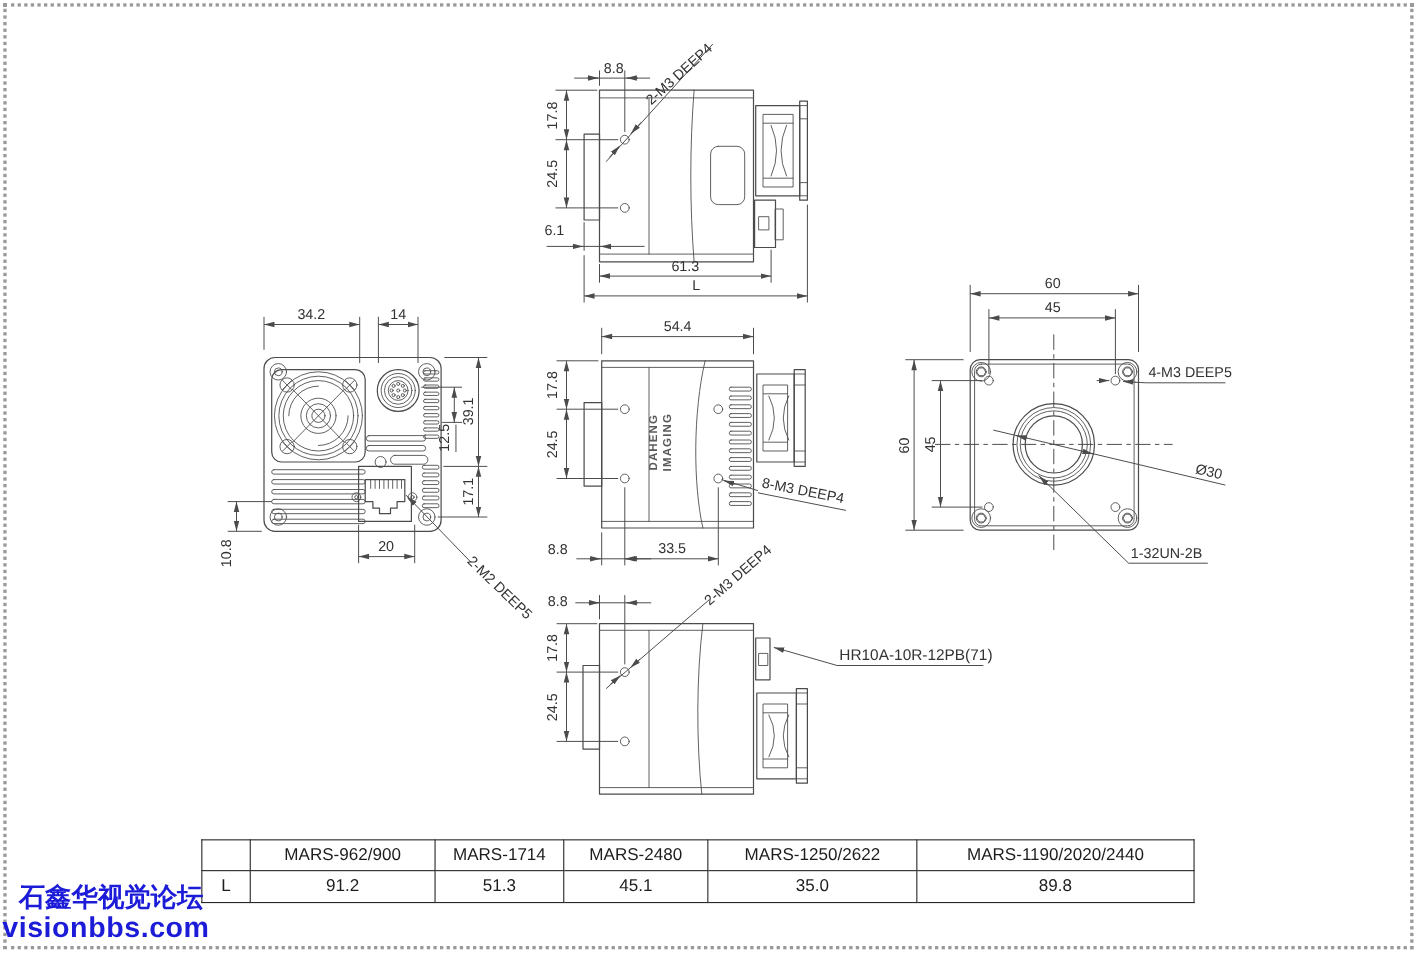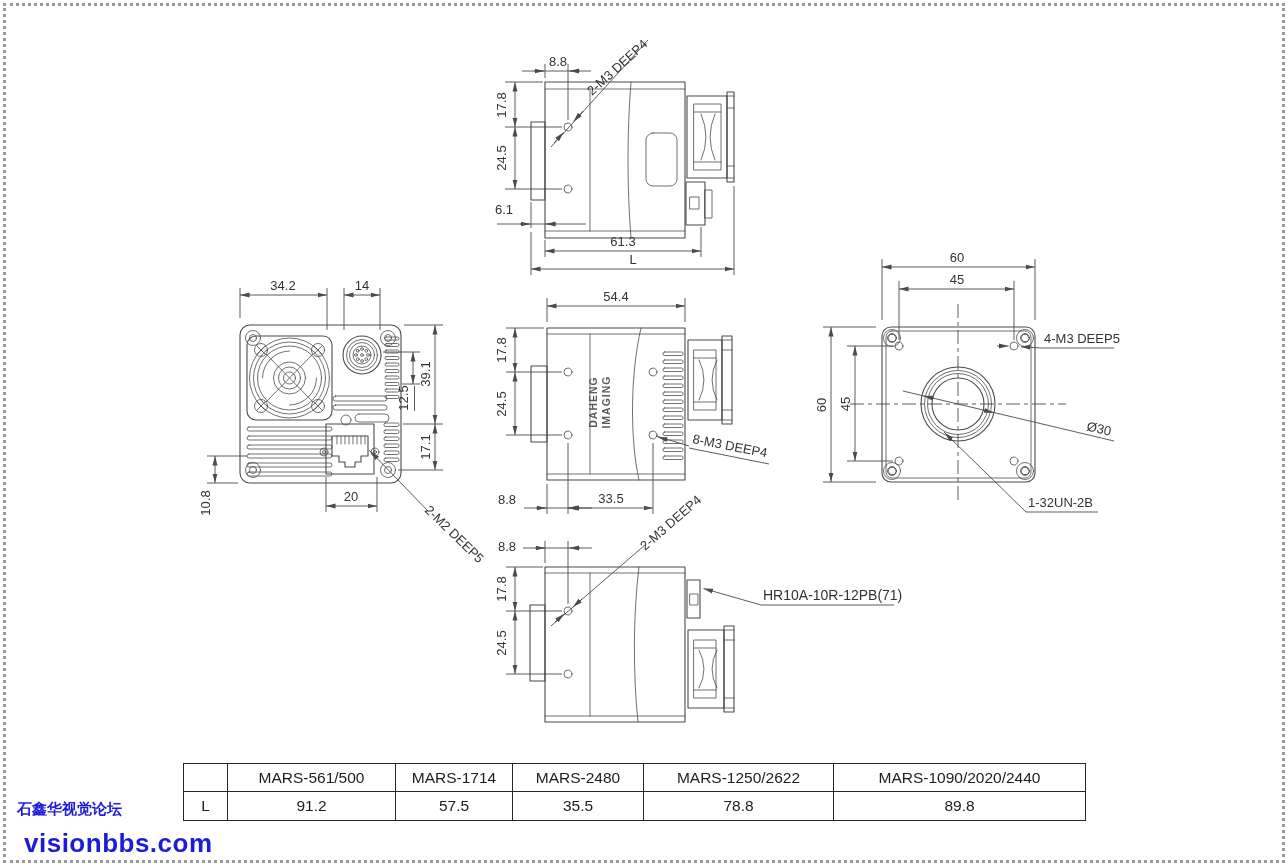--- a/index.html
+++ b/index.html
@@ -403,7 +403,7 @@
   <tbody>
       <tr class="hdr">
     <th></th>
-    <th>MARS-561/500</th>
+    <th>MARS-962/900</th>
     <th>MARS-1714</th>
     <th>MARS-2480</th>
     <th>MARS-1250/2622</th>

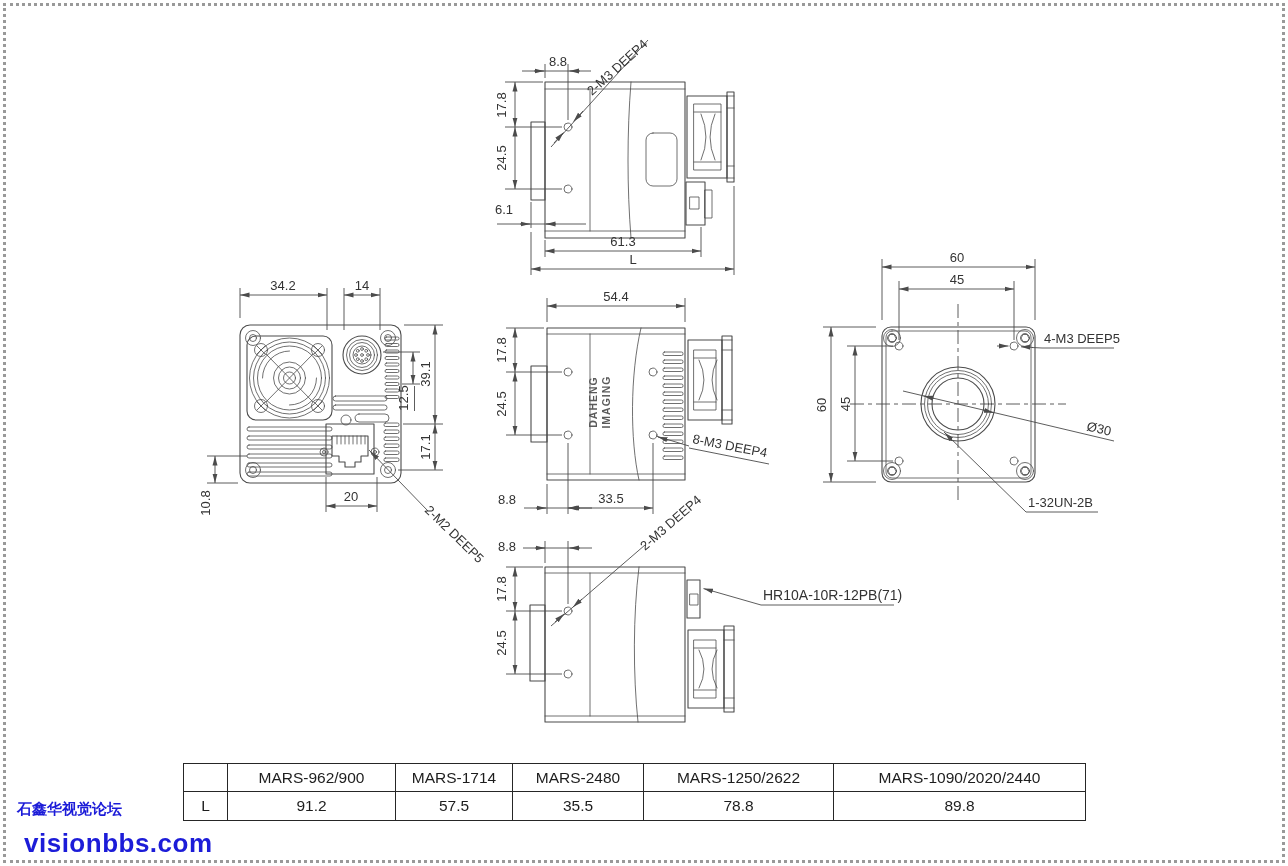--- a/index.html
+++ b/index.html
@@ -407,7 +407,7 @@
     <th>MARS-1714</th>
     <th>MARS-2480</th>
     <th>MARS-1250/2622</th>
-    <th>MARS-1090/2020/2440</th>
+    <th>MARS-1190/2020/2440</th>
   </tr>
   <tr class="val">
     <th>L</th>

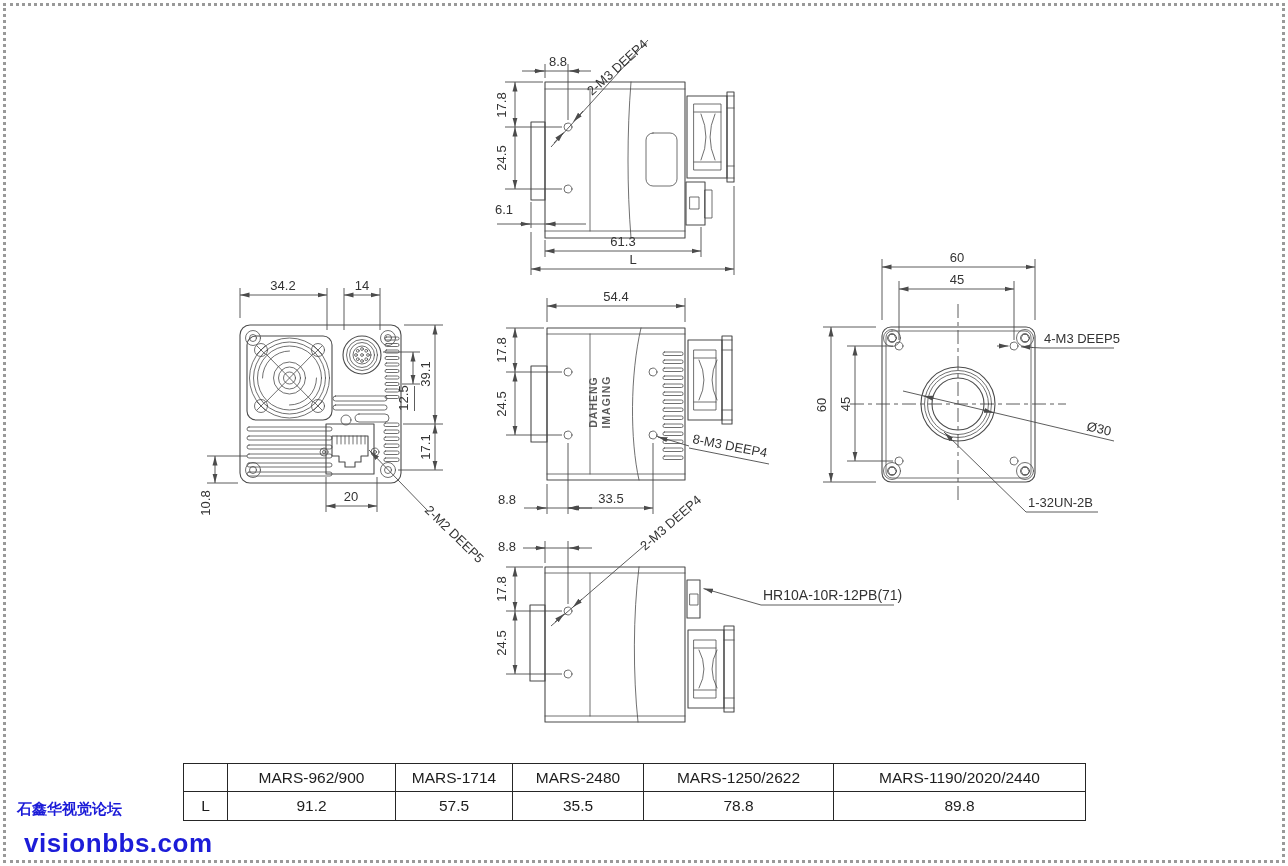--- a/index.html
+++ b/index.html
@@ -31,7 +31,7 @@
   }
   table.spec tr.hdr{height:28px;}
   table.spec tr.val{height:29px;}
-  .wm1{position:absolute;left:17px;top:800px;font-size:15px;font-weight:bold;color:#1c1cd8;}
+  .wm1{position:absolute;left:17px;top:800px;font-size:24px;font-weight:bold;color:#1c1cd8;}
   .wm2{position:absolute;left:24px;top:828px;font-size:26px;font-weight:bold;color:#1c1cd8;letter-spacing:0.5px;}
 </style>
 </head>

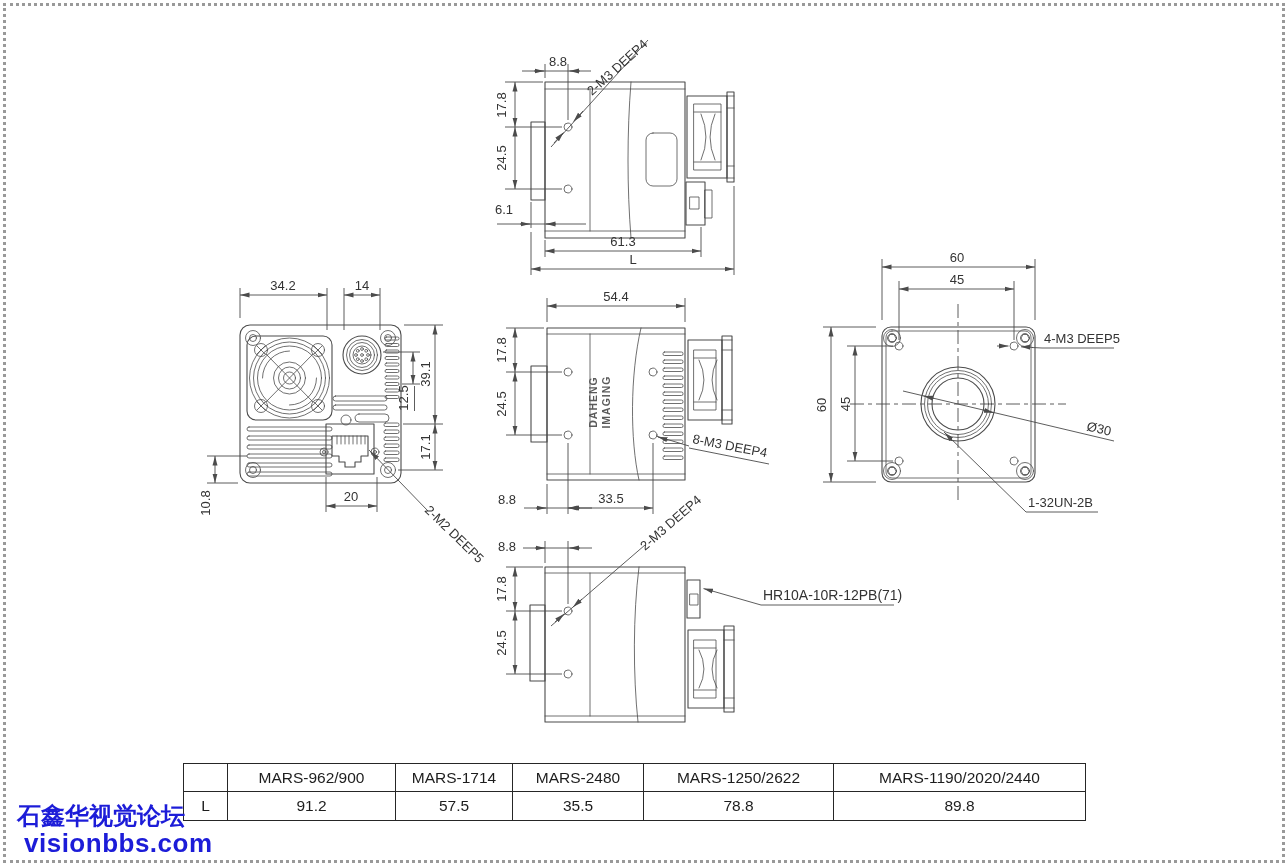--- a/index.html
+++ b/index.html
@@ -412,7 +412,7 @@
   <tr class="val">
     <th>L</th>
     <td>91.2</td>
-    <td>57.5</td>
+    <td>51.3</td>
     <td>35.5</td>
     <td>78.8</td>
     <td>89.8</td>

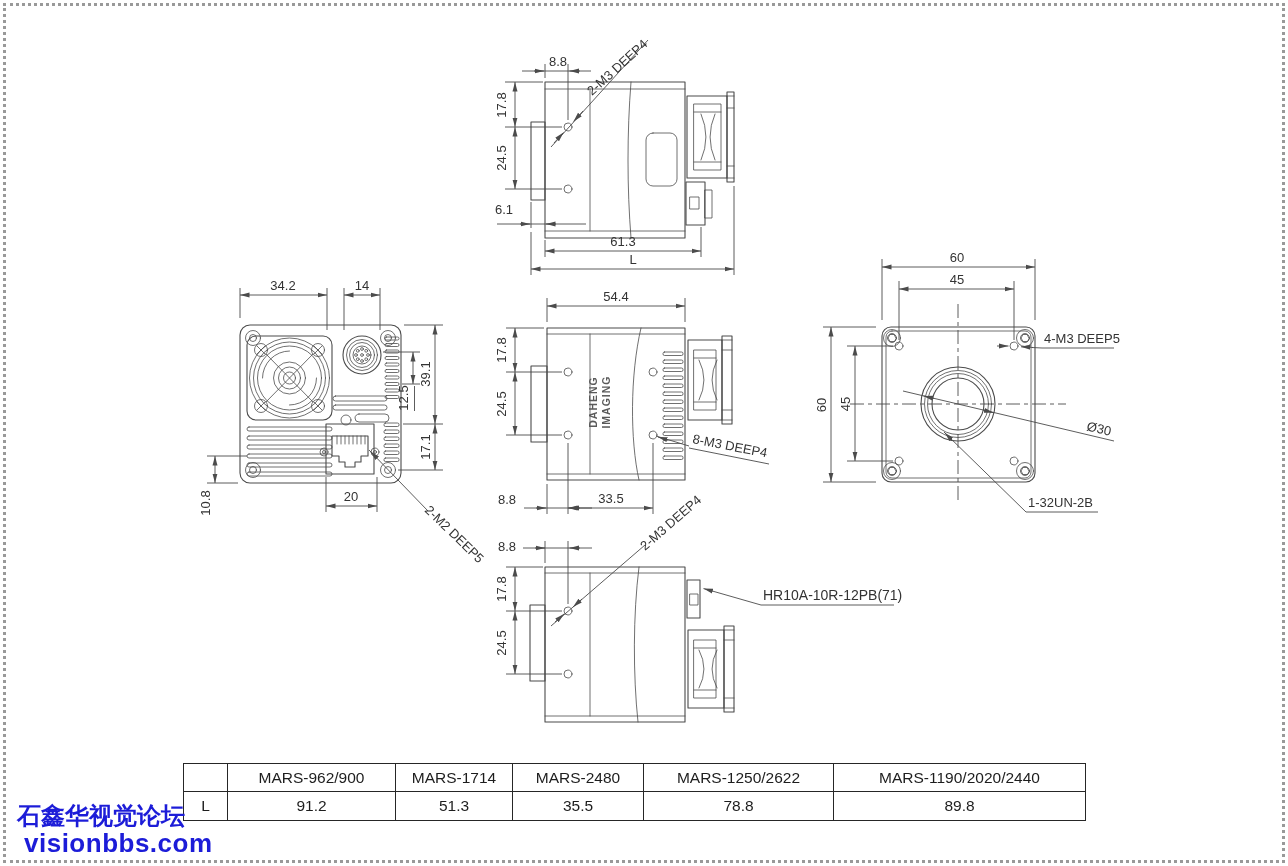--- a/index.html
+++ b/index.html
@@ -413,7 +413,7 @@
     <th>L</th>
     <td>91.2</td>
     <td>51.3</td>
-    <td>35.5</td>
+    <td>45.1</td>
     <td>78.8</td>
     <td>89.8</td>
   </tr>

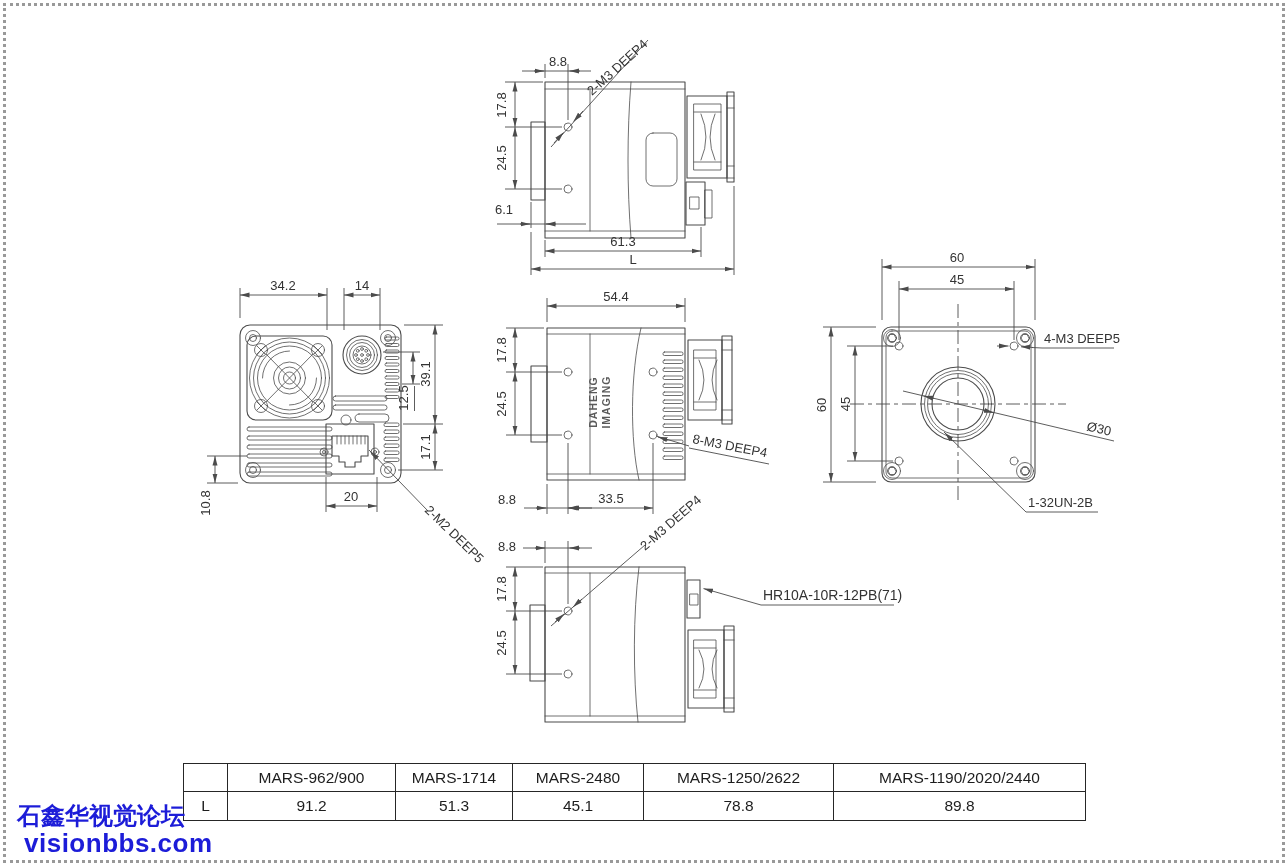--- a/index.html
+++ b/index.html
@@ -414,7 +414,7 @@
     <td>91.2</td>
     <td>51.3</td>
     <td>45.1</td>
-    <td>78.8</td>
+    <td>35.0</td>
     <td>89.8</td>
   </tr>
 </tbody>

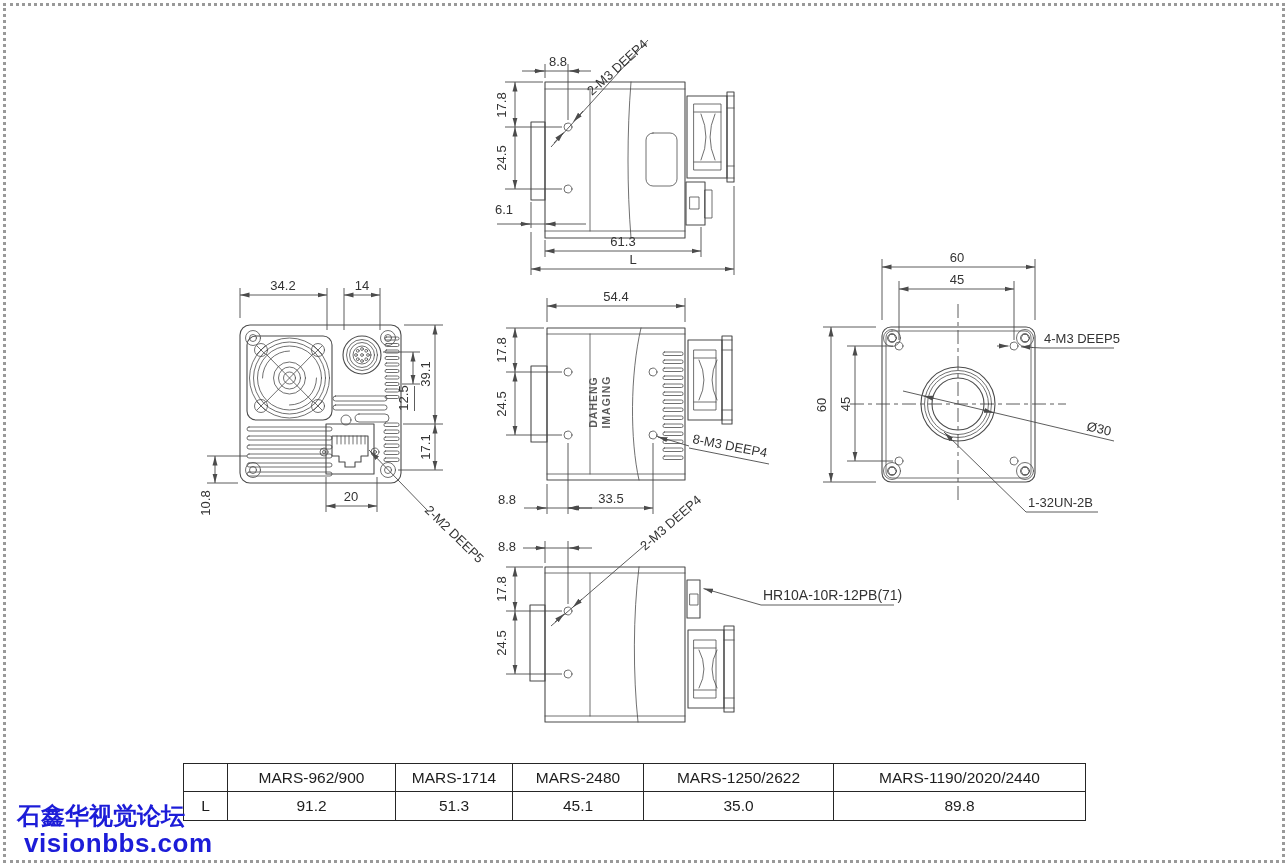--- a/index.html
+++ b/index.html
@@ -32,7 +32,7 @@
   table.spec tr.hdr{height:28px;}
   table.spec tr.val{height:29px;}
   .wm1{position:absolute;left:17px;top:800px;font-size:24px;font-weight:bold;color:#1c1cd8;}
-  .wm2{position:absolute;left:24px;top:828px;font-size:26px;font-weight:bold;color:#1c1cd8;letter-spacing:0.5px;}
+  .wm2{position:absolute;left:2px;top:828px;font-size:26px;font-weight:bold;color:#1c1cd8;letter-spacing:0.5px;}
 </style>
 </head>
 <body>

